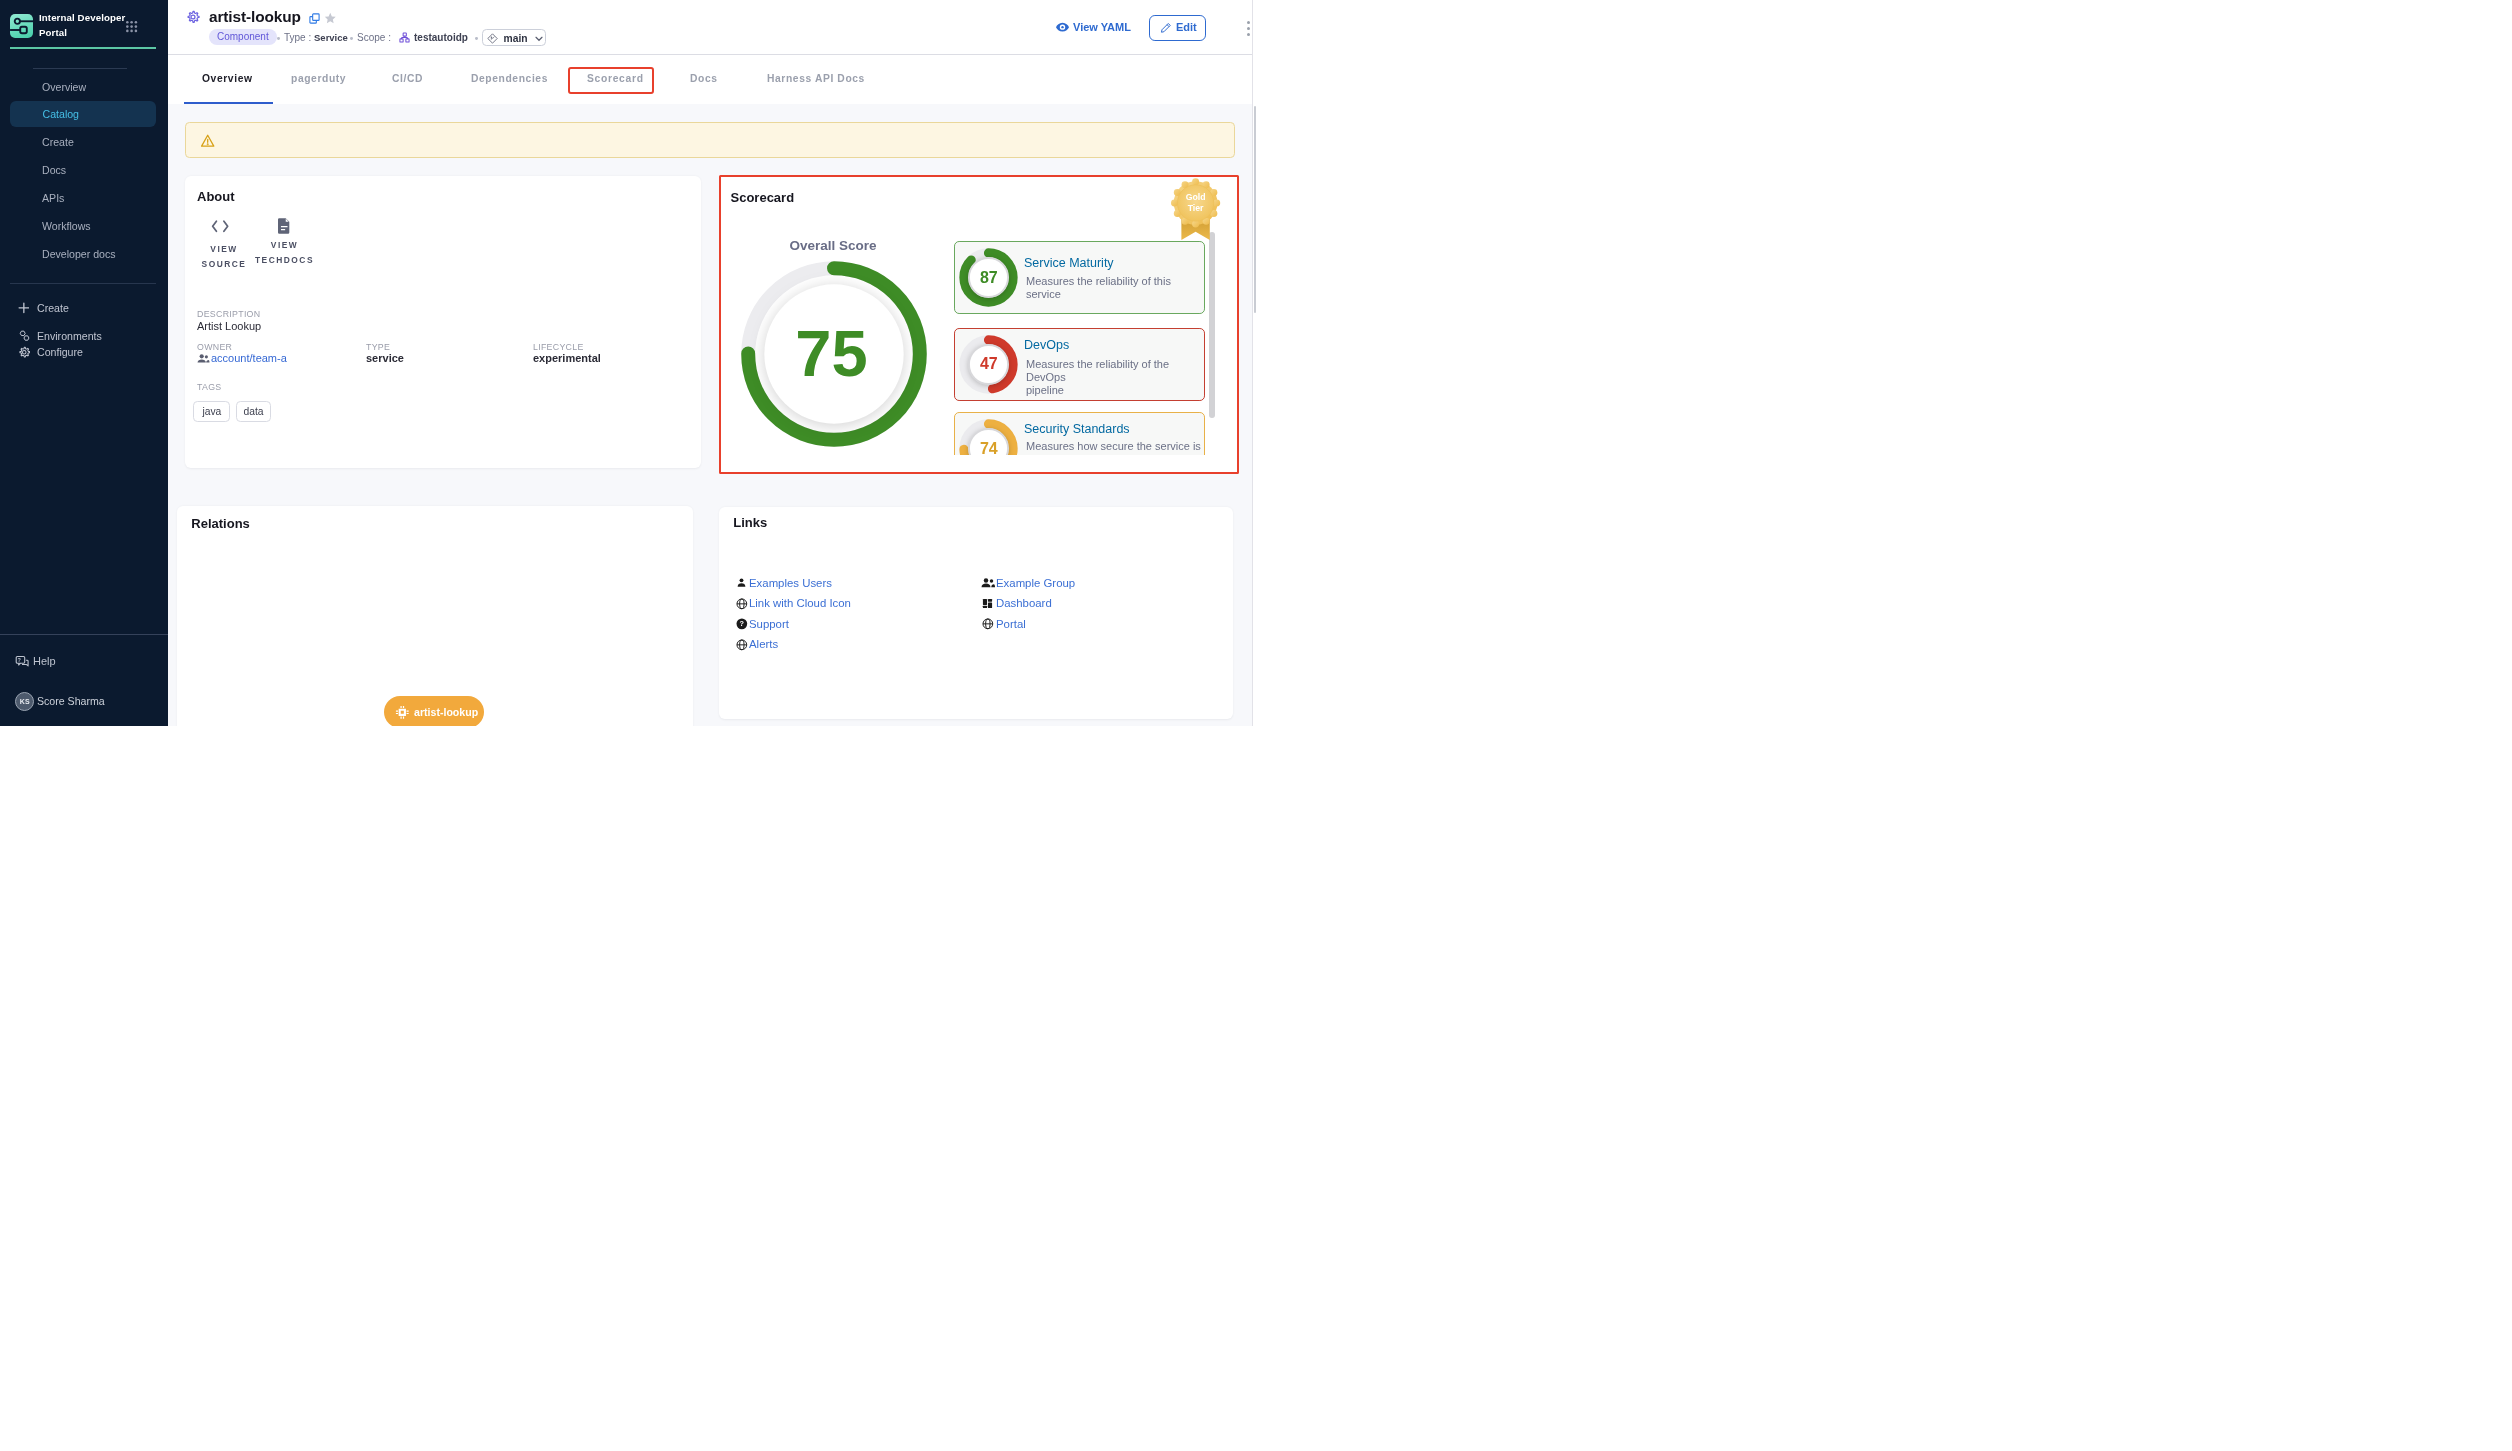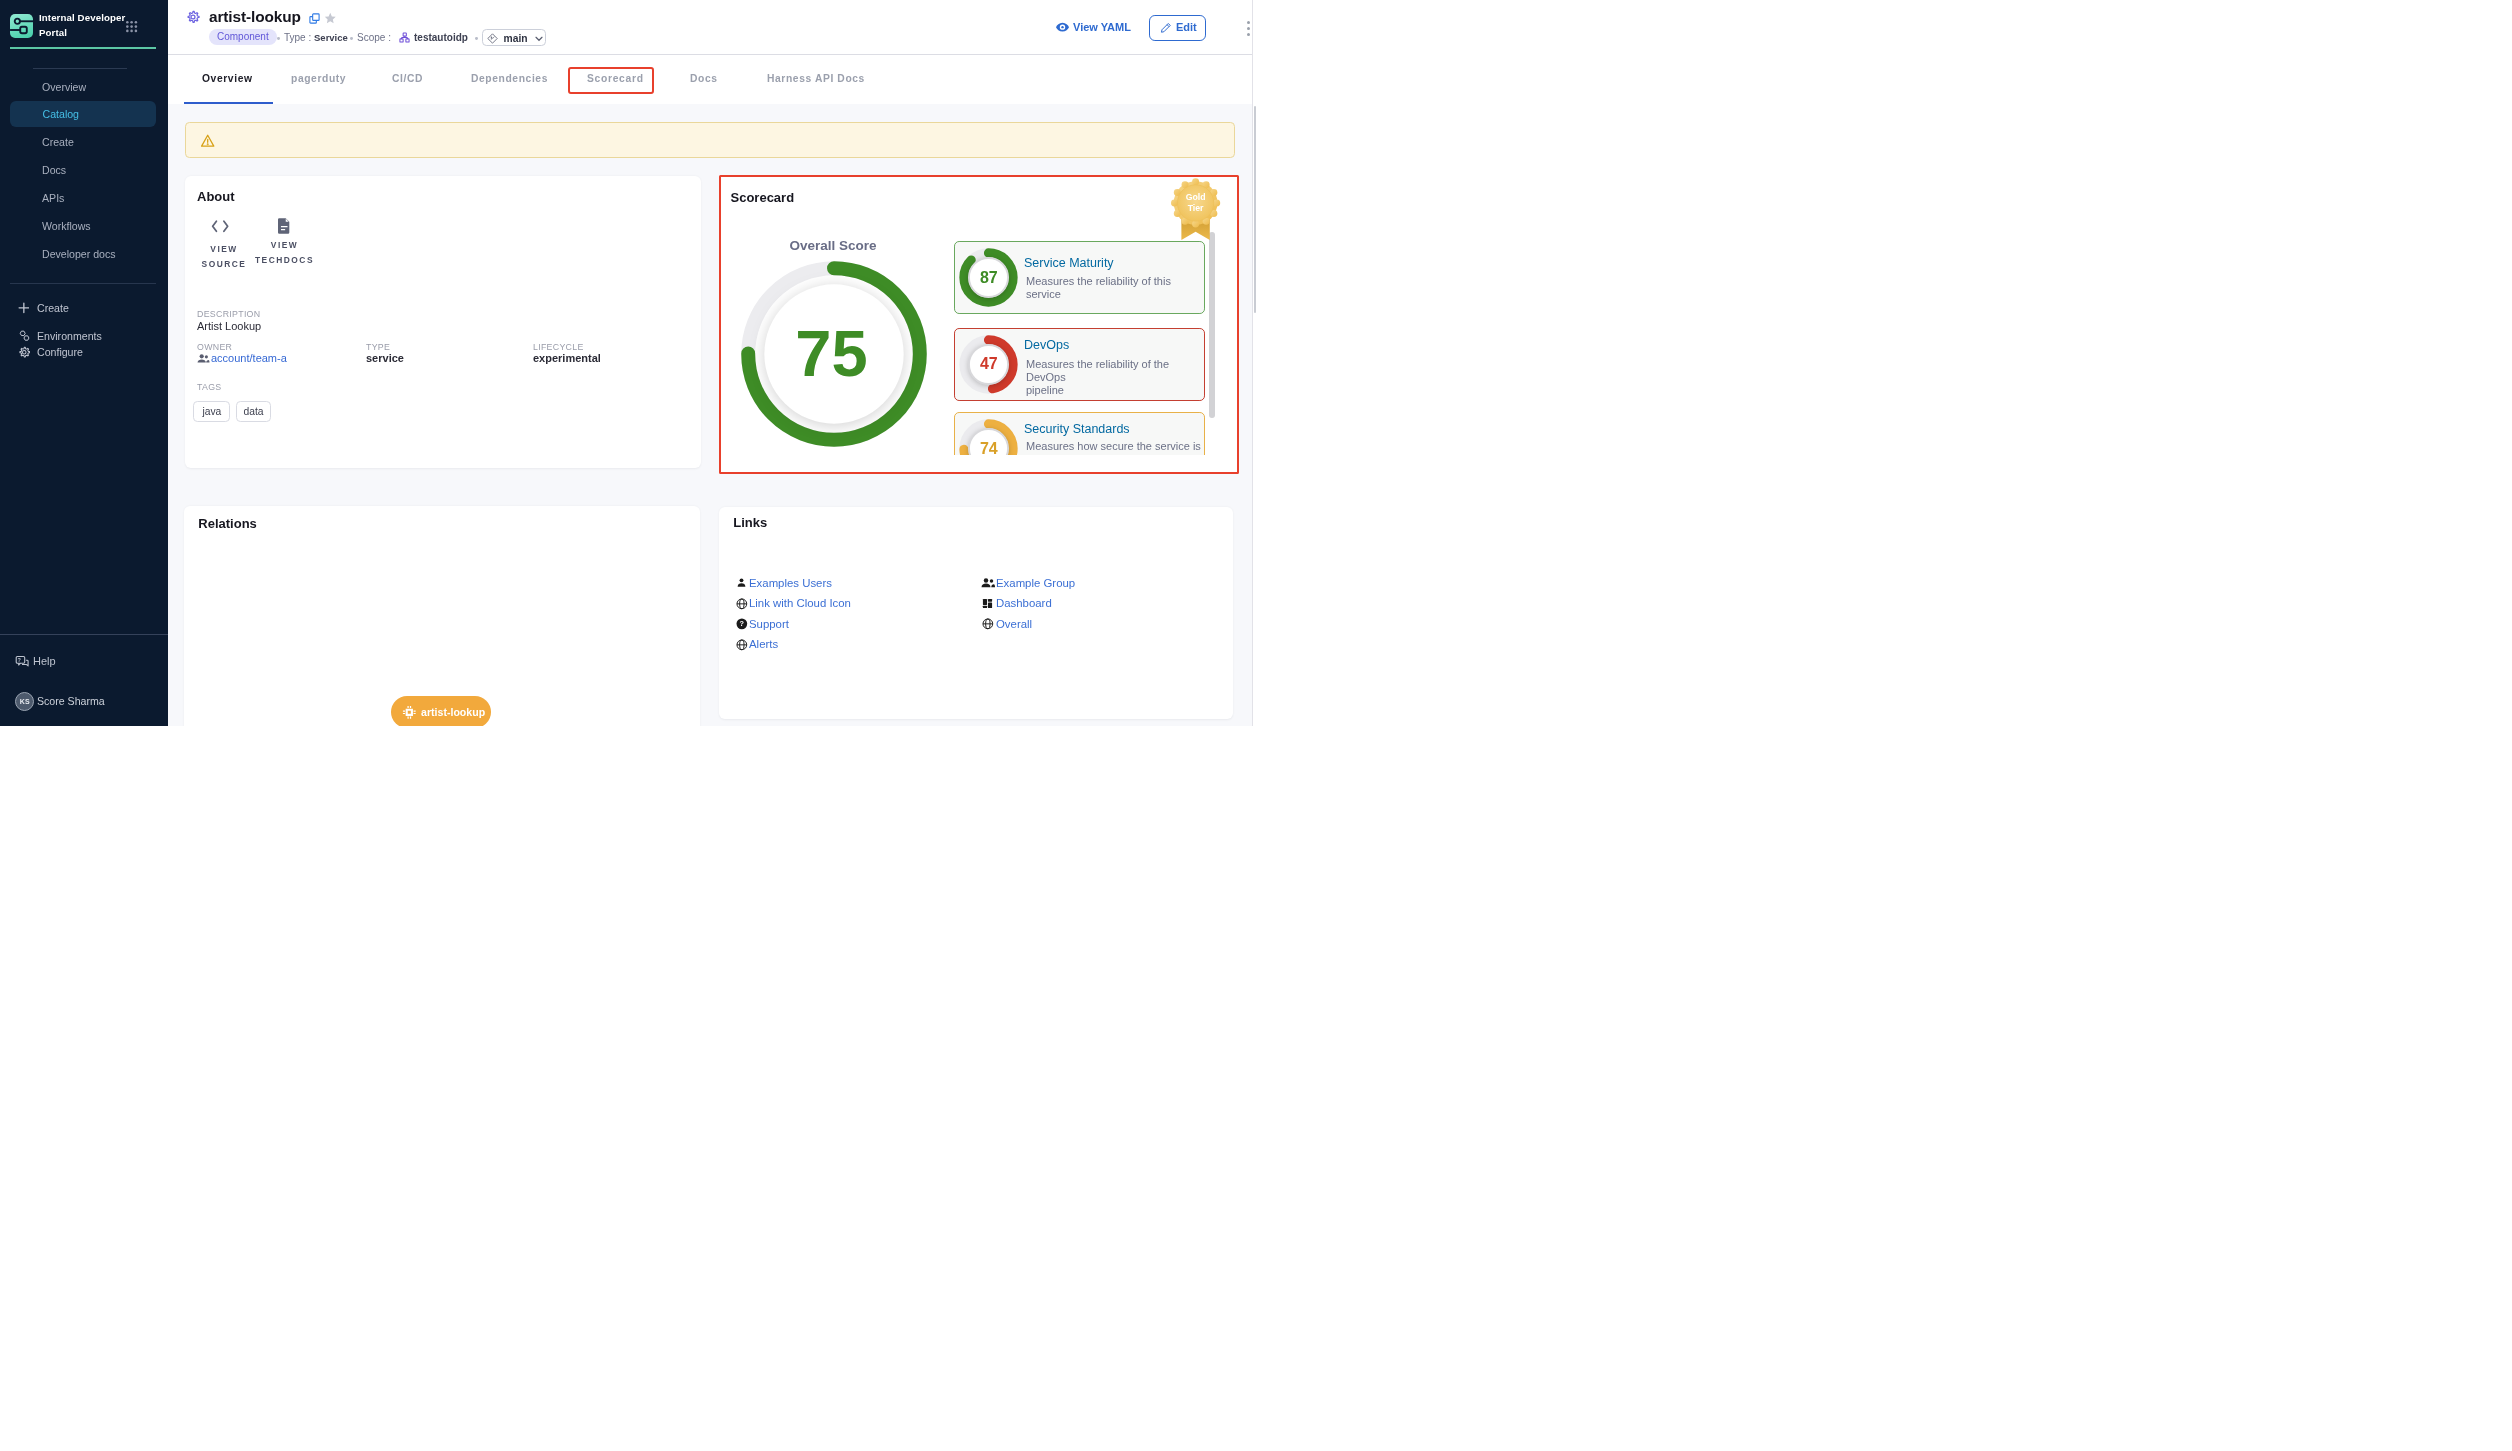--- a/index.html
+++ b/index.html
@@ -57,7 +57,7 @@
 #banner svg { position:absolute; left:14px; top:10.3px; }
 .card { position:absolute; background:#fff; border-radius:5.9px; box-shadow:0 0.7px 2.2px rgba(20,20,40,.06); }
 #about { left:17px; top:72px; width:516px; height:292px; }
-#relations { left:16px; top:402px; width:516px; height:324px;text-align:center; }
+#relations { left:9px; top:402px; width:516px; height:324px;text-align:center; }
 #links { left:551px; top:403px; width:514px; height:212px; }
 .h1 { position:absolute; font-size:13px; font-weight:bold; color:#16161f; }
 .lbl { position:absolute; font-size:8.8px; color:#9a9daa; letter-spacing:0.3px; }

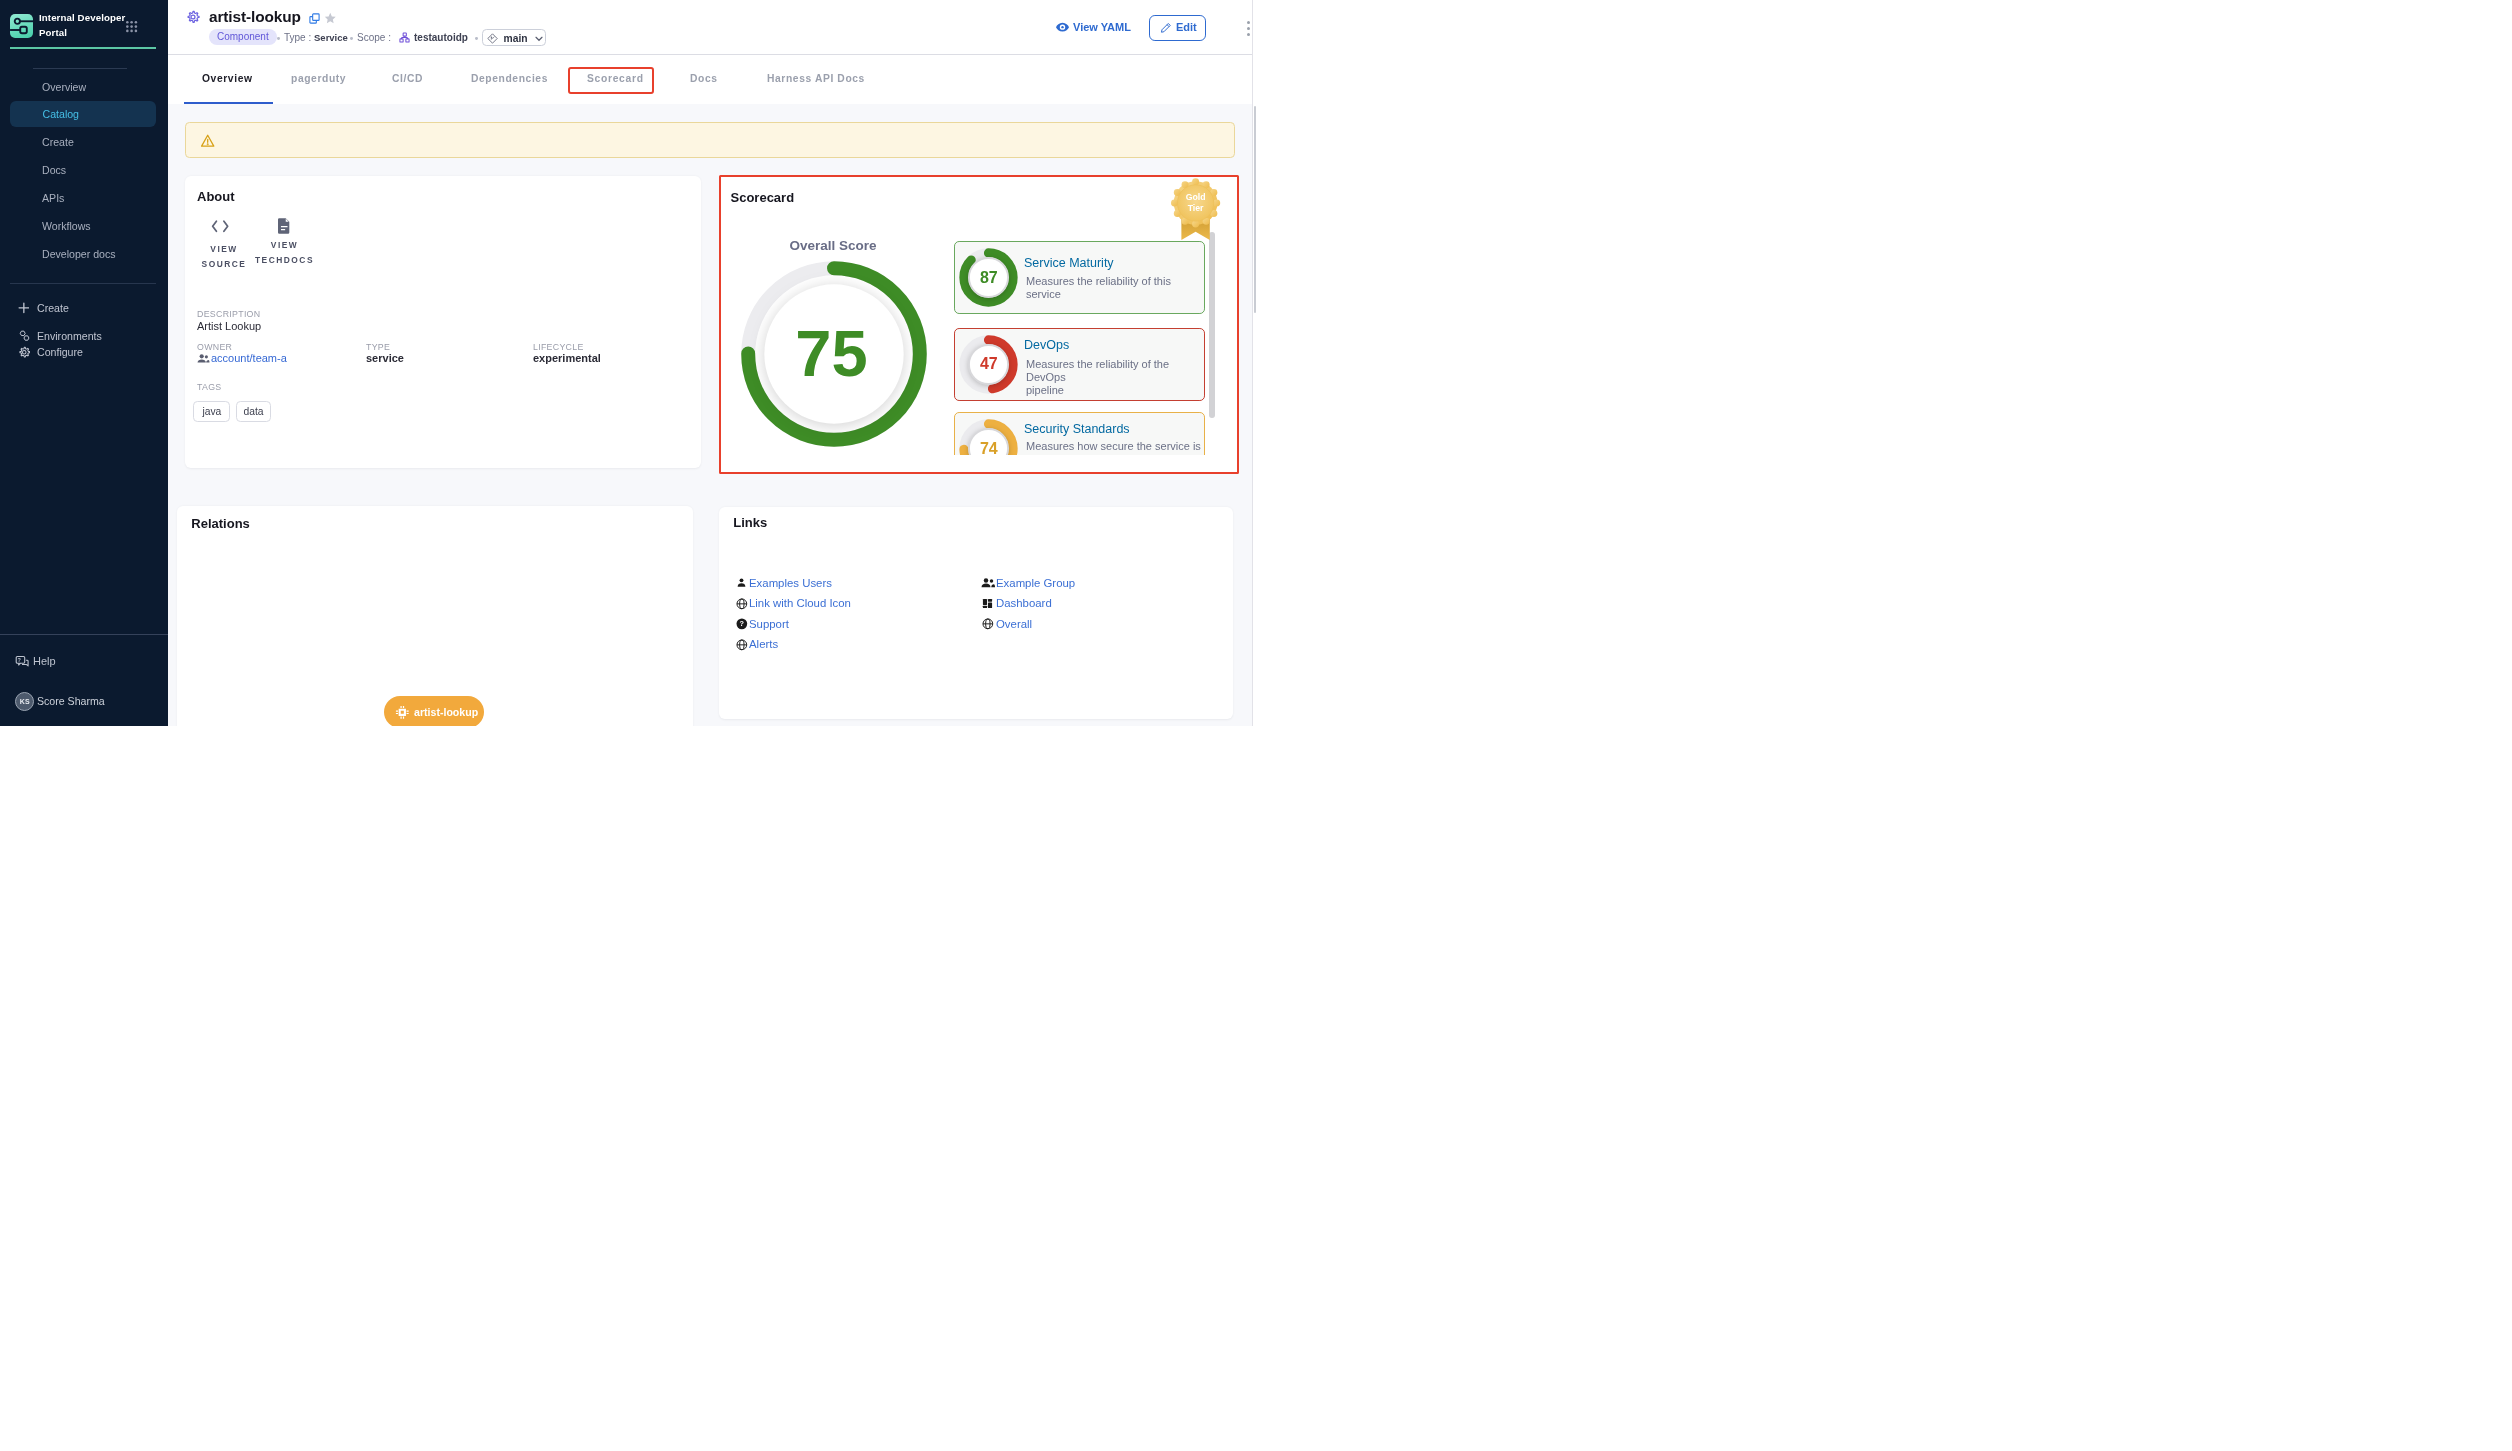--- a/index.html
+++ b/index.html
@@ -257,7 +257,7 @@
           <ellipse cx="12" cy="12" rx="4.5" ry="10"></ellipse>
           <line x1="2" y1="12" x2="22" y2="12"></line>
         </svg>
-      <div class="link" style="left:277px; top:111px;">Overall</div>
+      <div class="link" style="left:277px; top:111px;">Portal</div>
     </div>
   </div>
 

